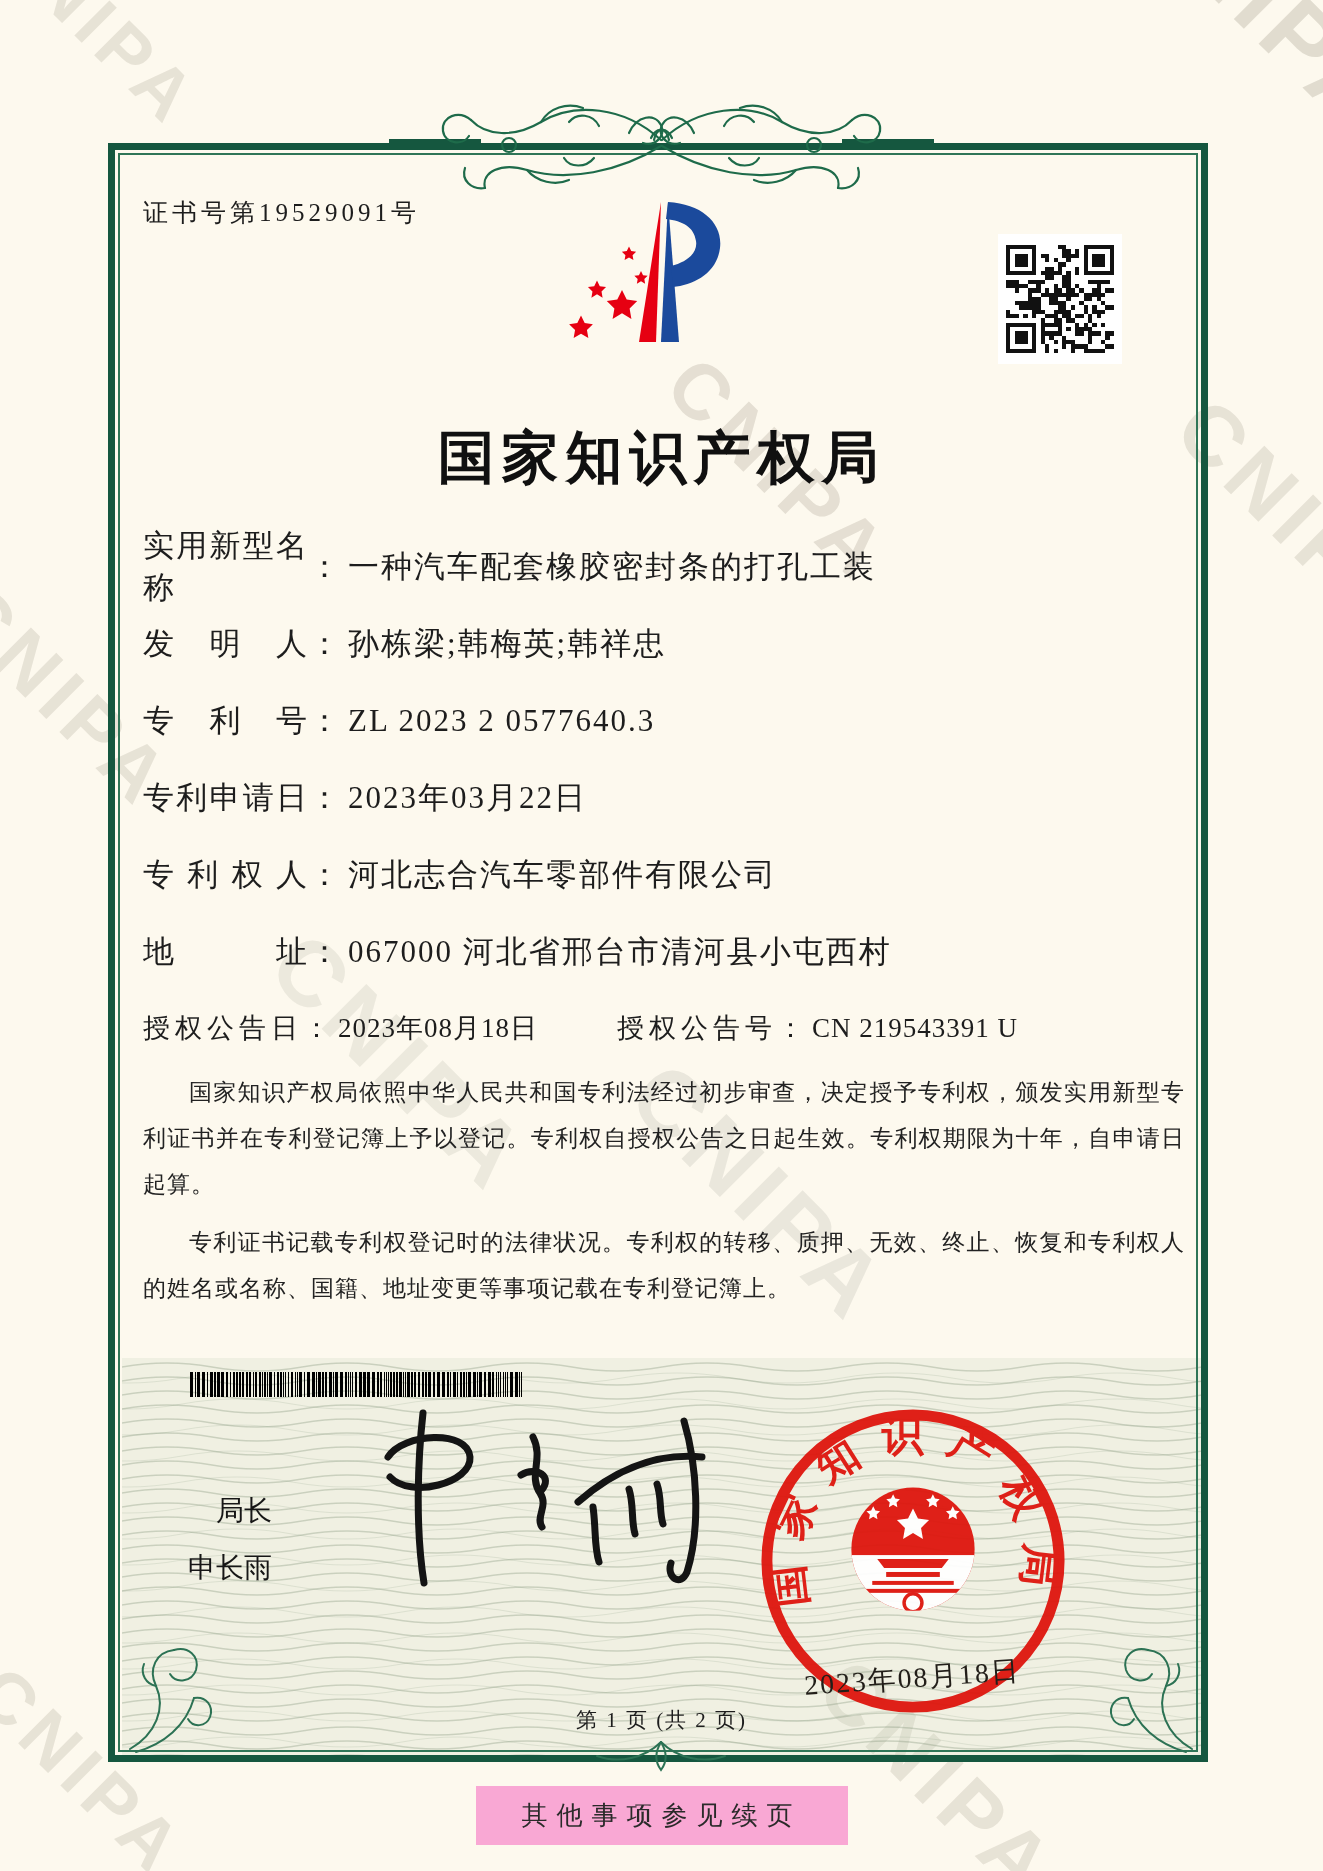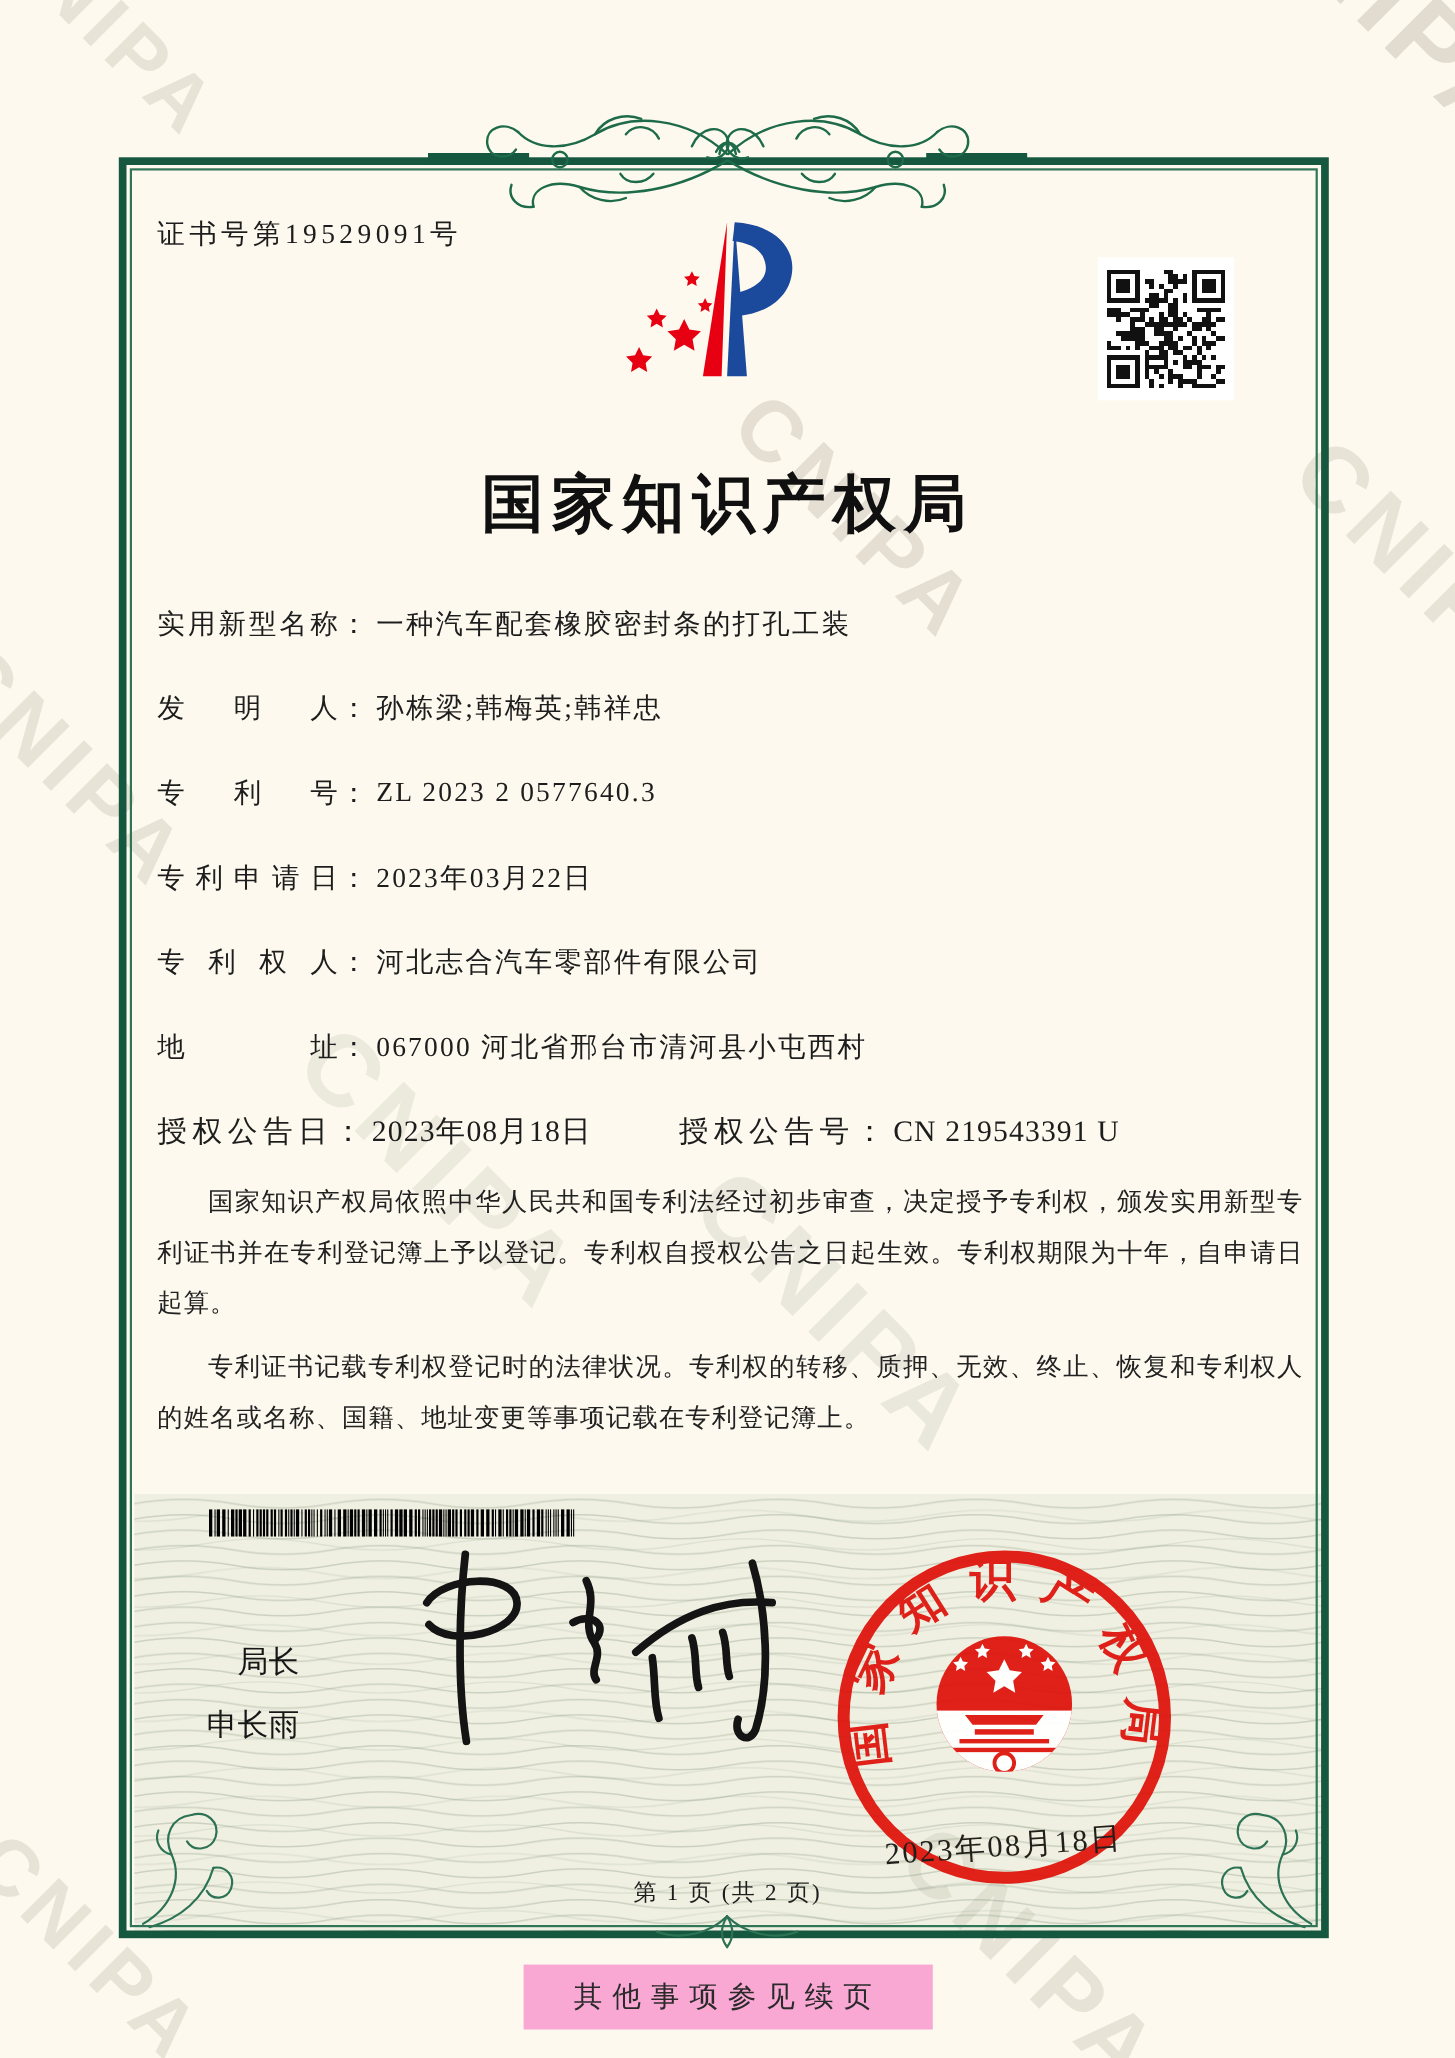--- a/index.html
+++ b/index.html
@@ -55,7 +55,7 @@
   }
   
   .fields { position:absolute; left:143px; top:528px; width:1045px; z-index:4; }
-  .frow { height:77px; display:flex; align-items:center; font-size:25px; }
+  .frow { height:77px; display:flex; align-items:center; font-size:31px; }
   .flabel {
     display:inline-block; width:164px; text-align:justify; text-align-last:justify;
     flex:0 0 164px;

